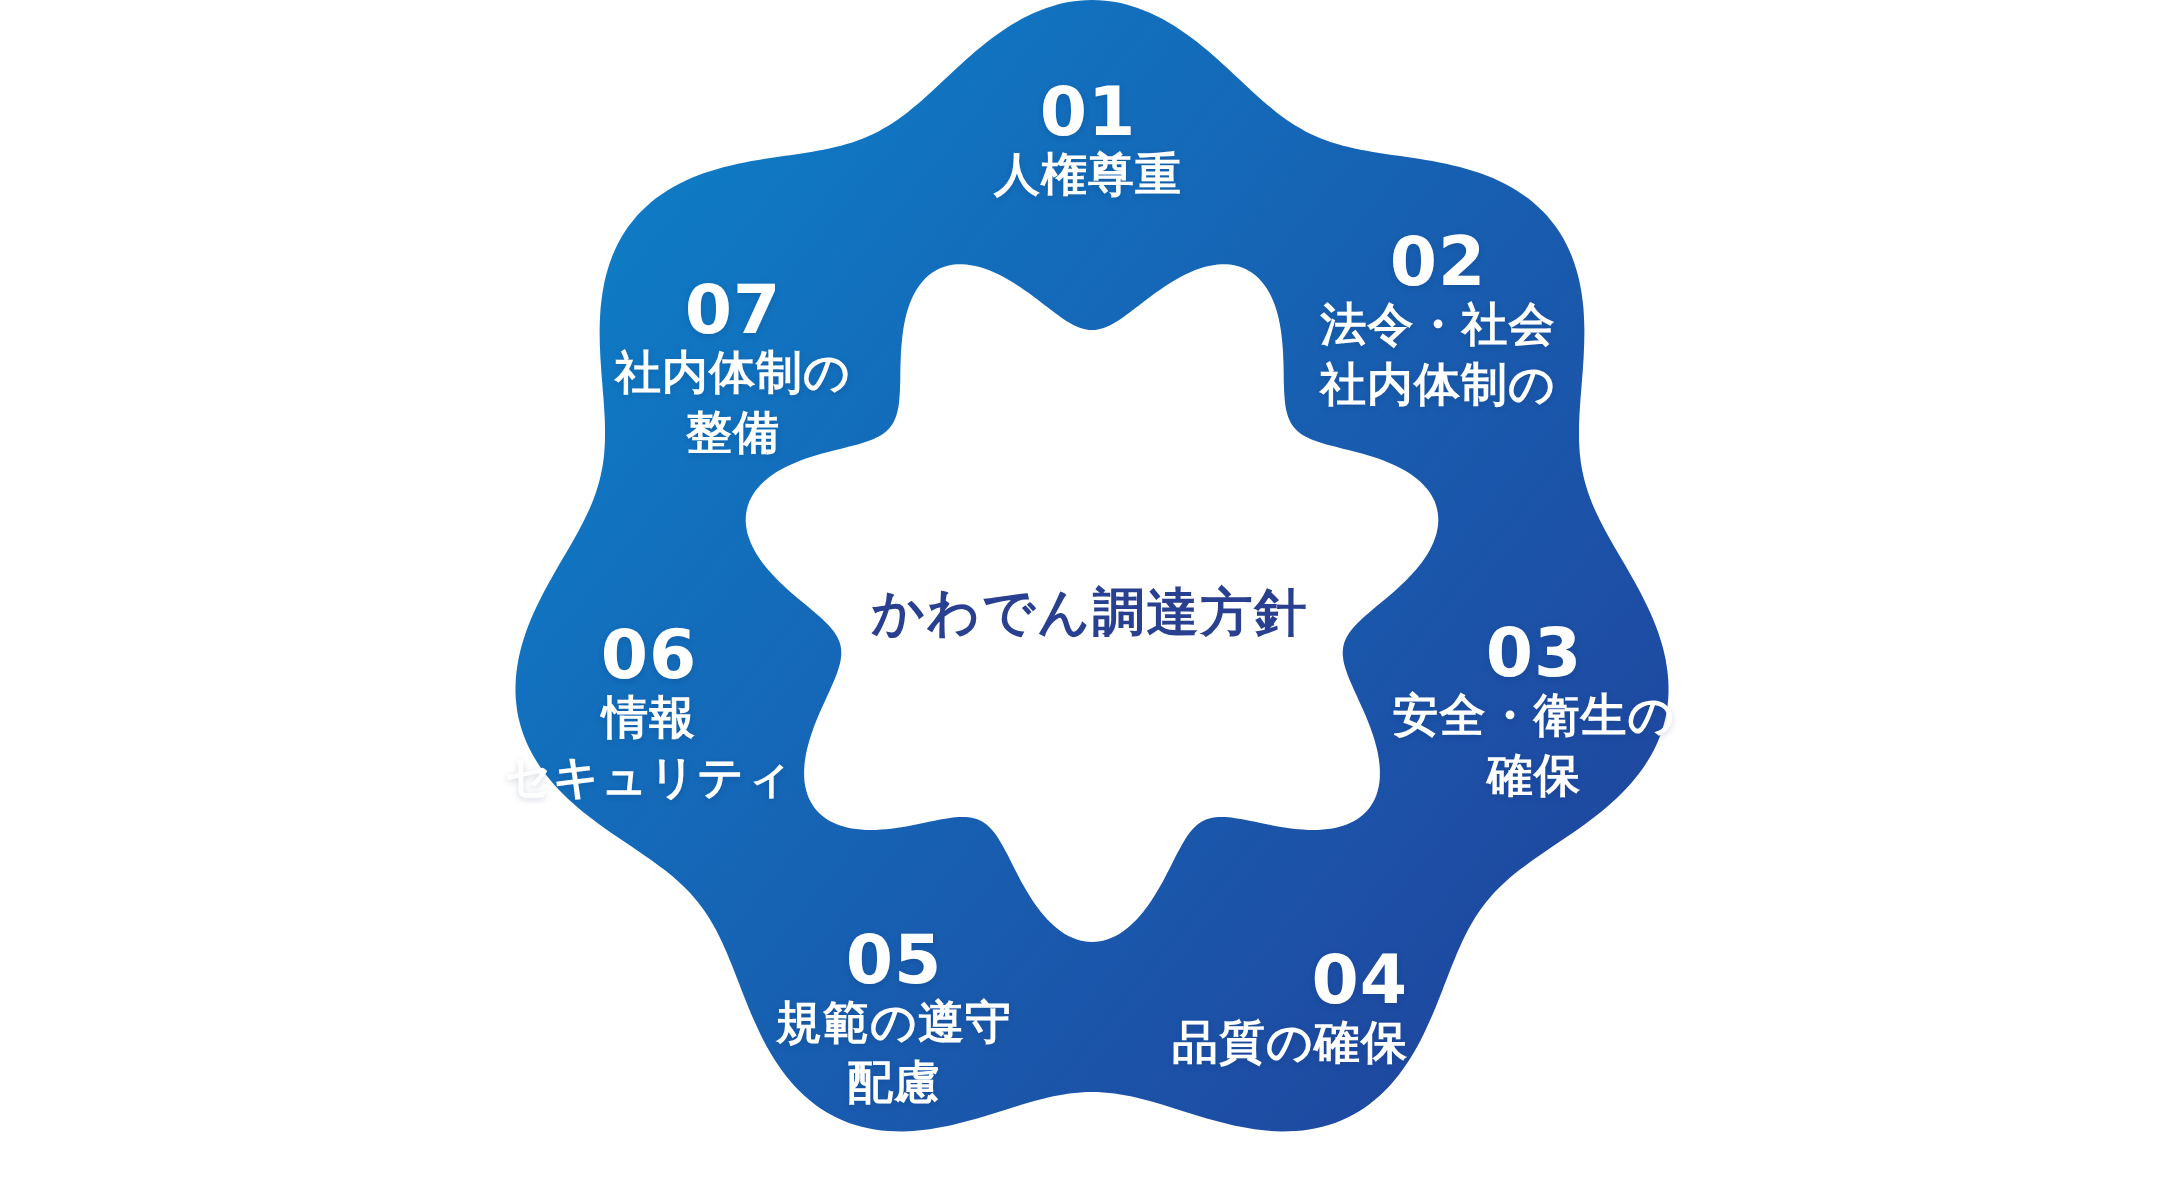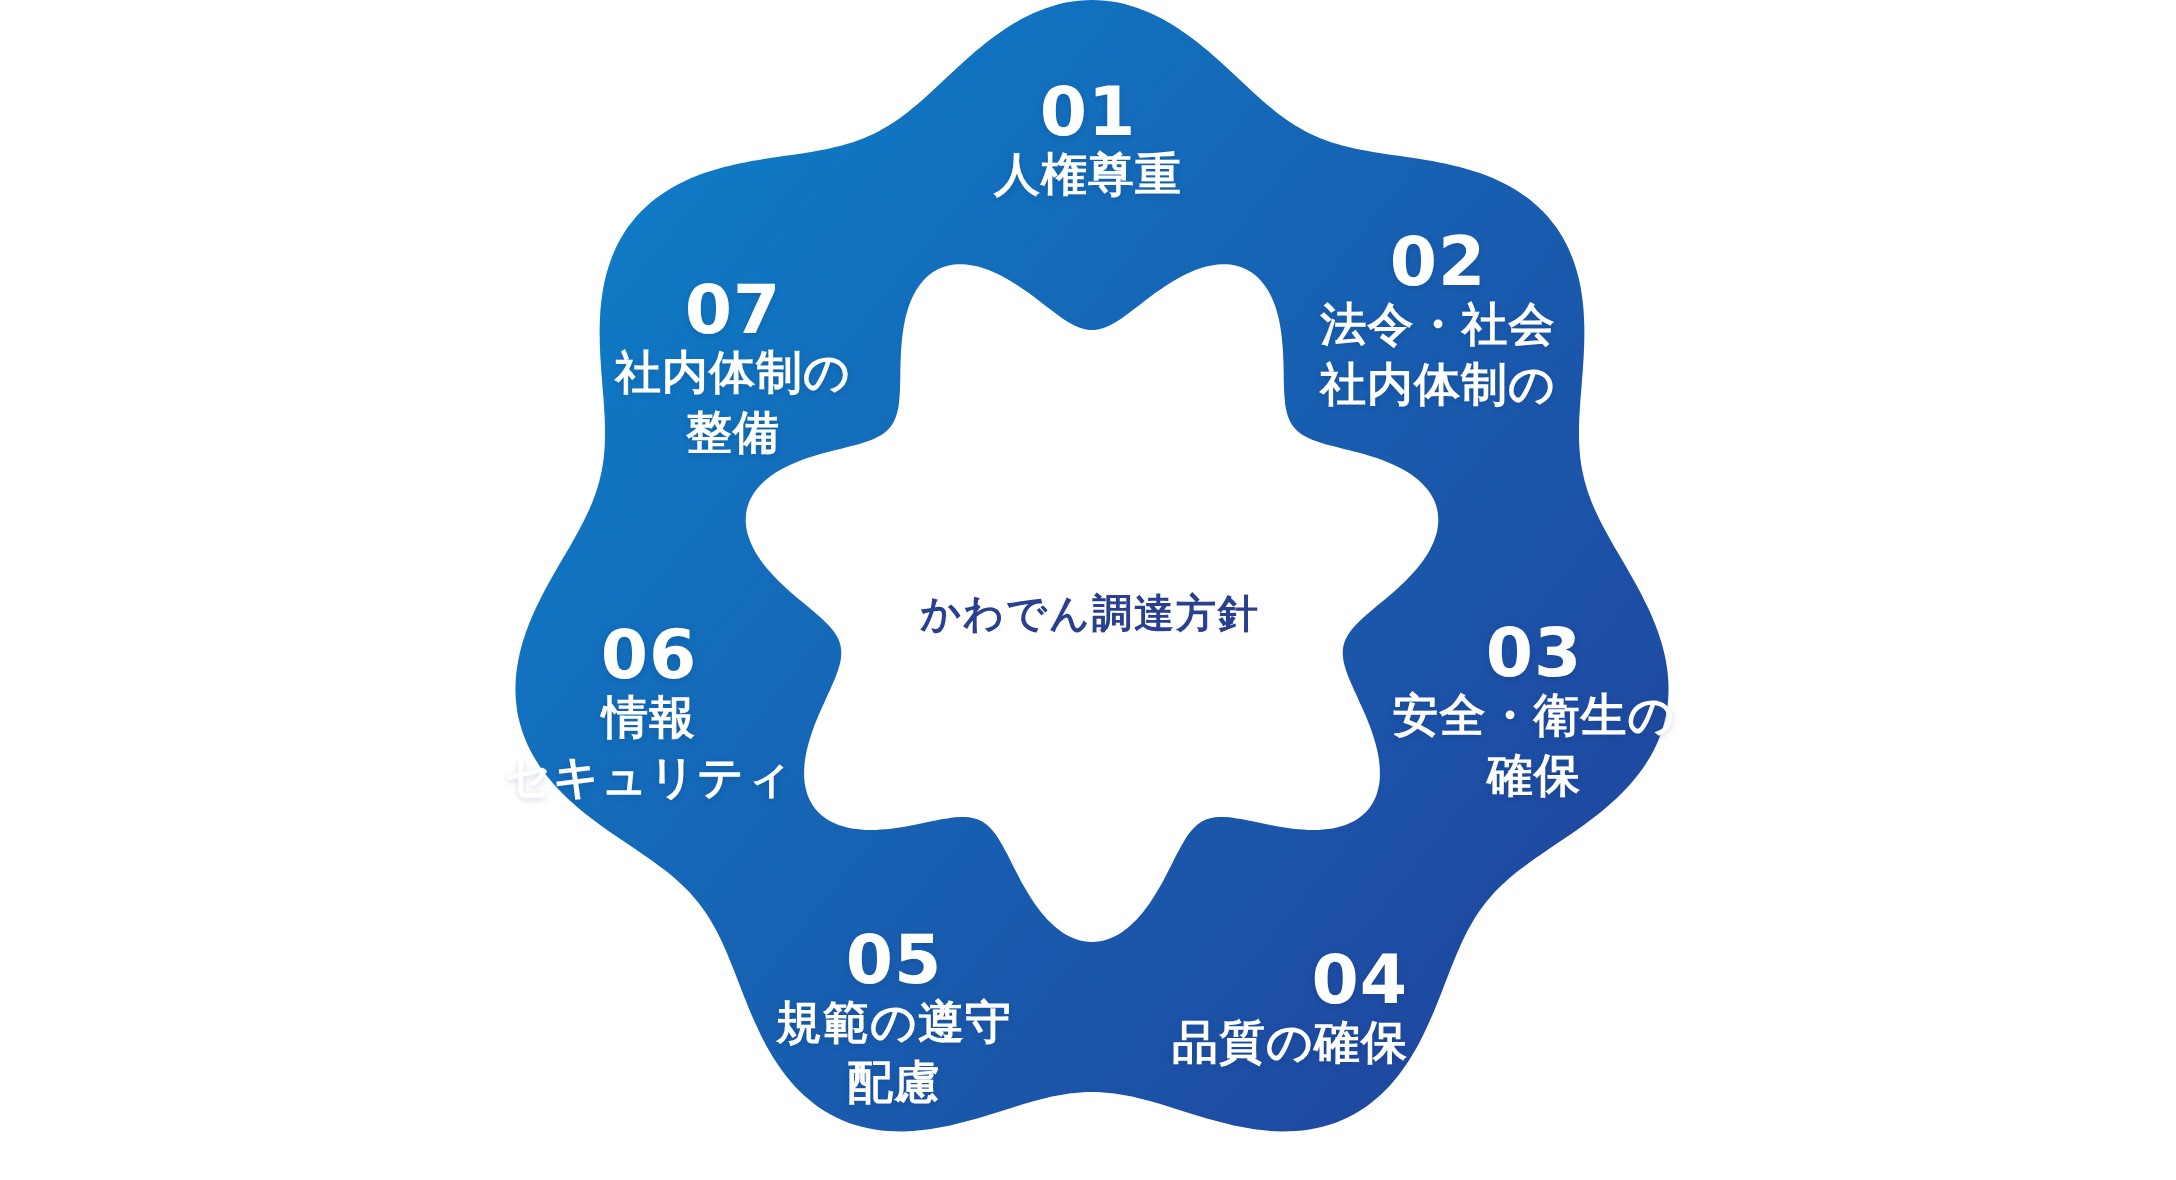--- a/index.html
+++ b/index.html
@@ -26,7 +26,7 @@
     left: 1090px;
     top: 613px;
     transform: translate(-50%, -50%);
-    font-size: 40px;
+    font-size: 52px;
     font-weight: 800;
     letter-spacing: 2px;
     color: #293F8F;

